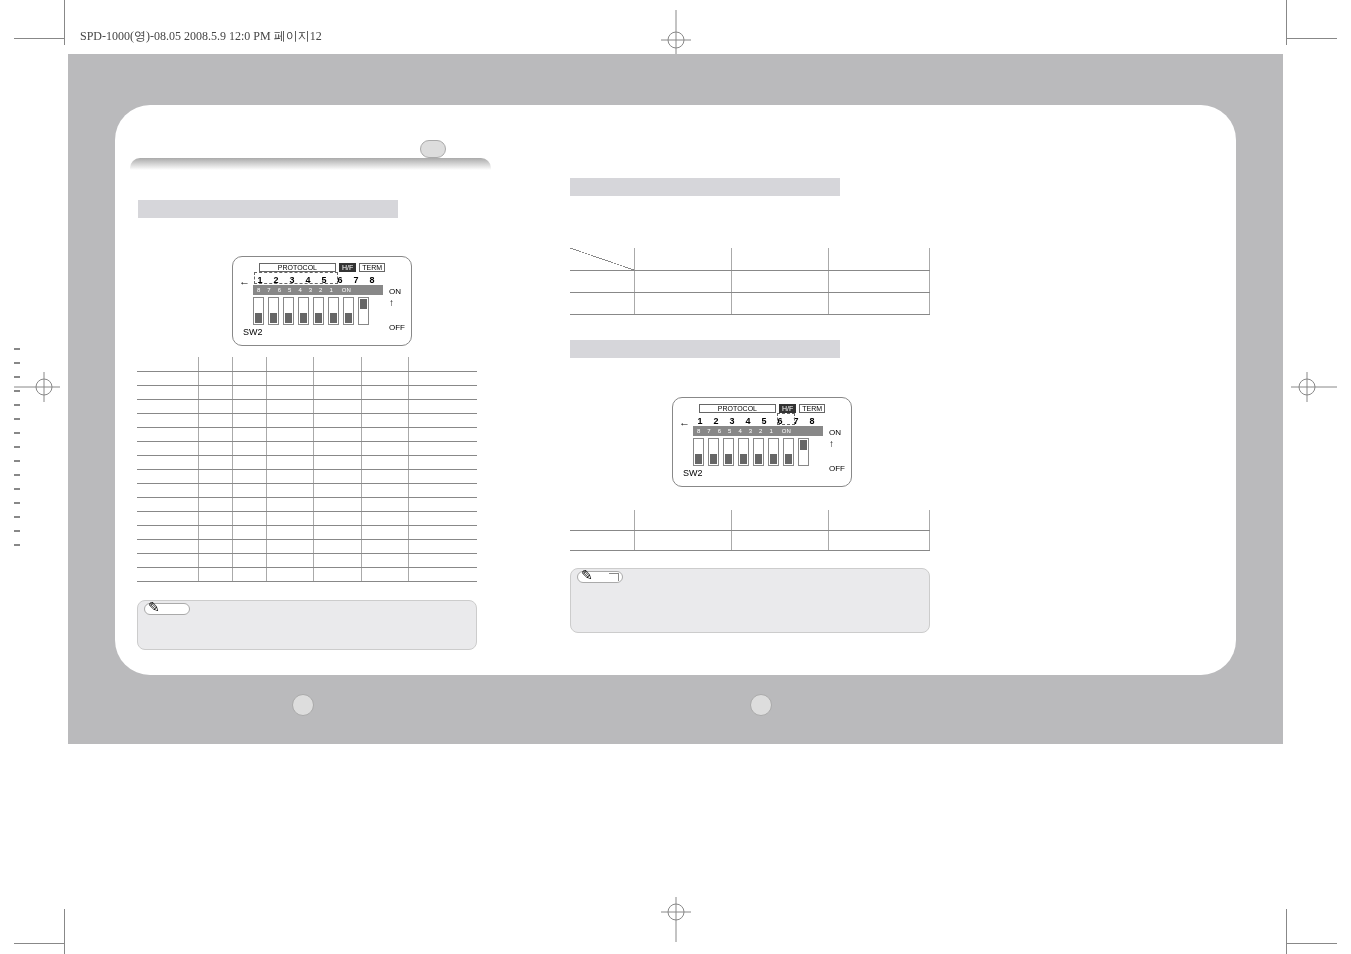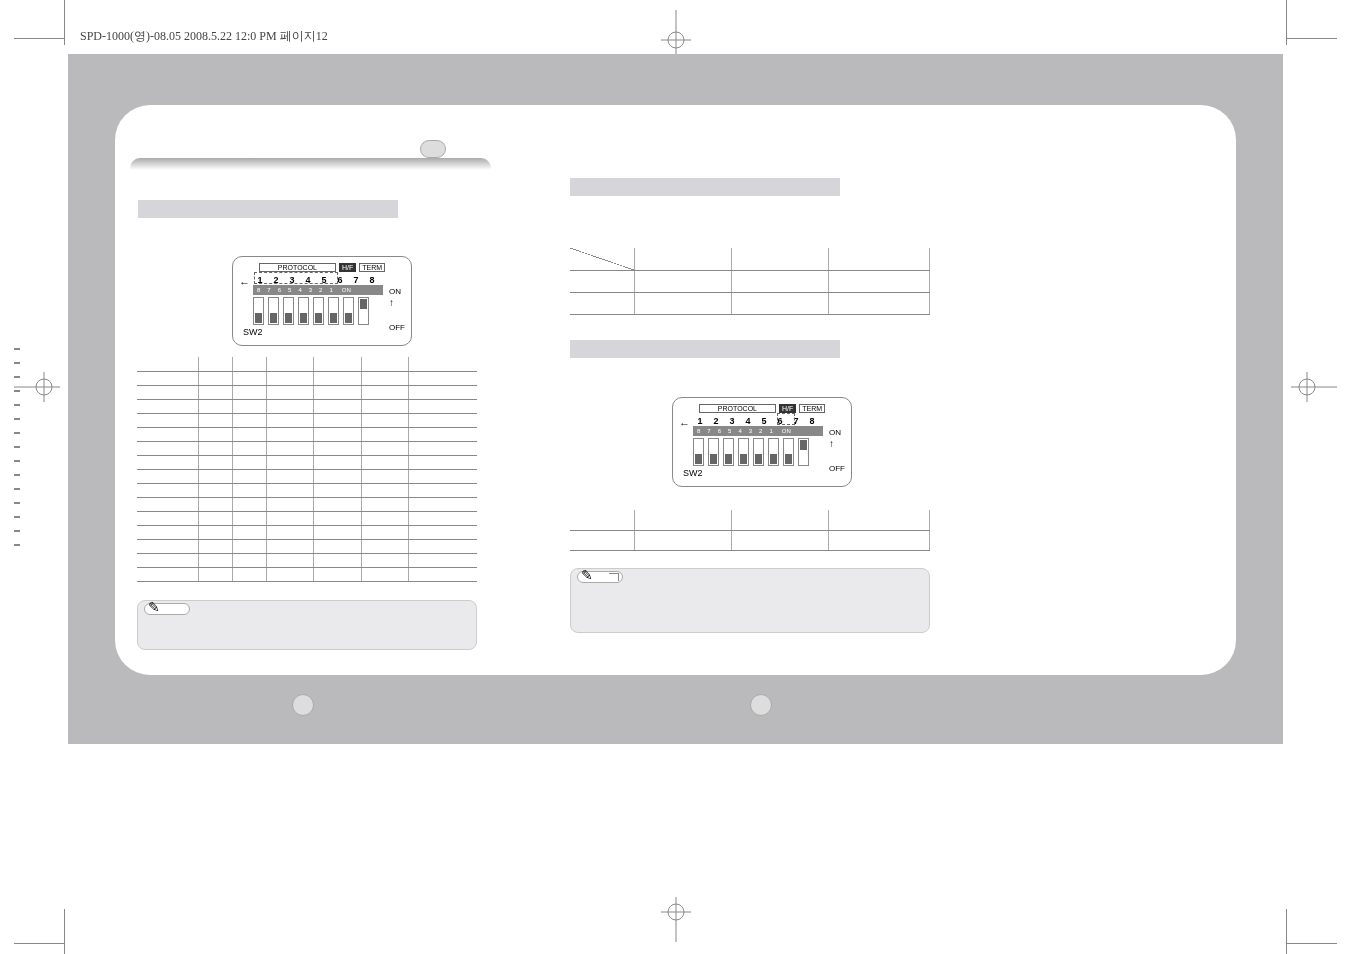--- a/index.html
+++ b/index.html
@@ -405,7 +405,7 @@
 
 <div class="page-wrapper">
 
-  <div class="header-text">SPD-1000(영)-08.05  2008.5.22 12:0 PM  페이지12</div>
+  <div class="header-text">SPD-1000(영)-08.05  2008.5.9 12:0 PM  페이지12</div>
 
   <div class="crop-top-left"></div>
   <div class="crop-top-left-v"></div>

